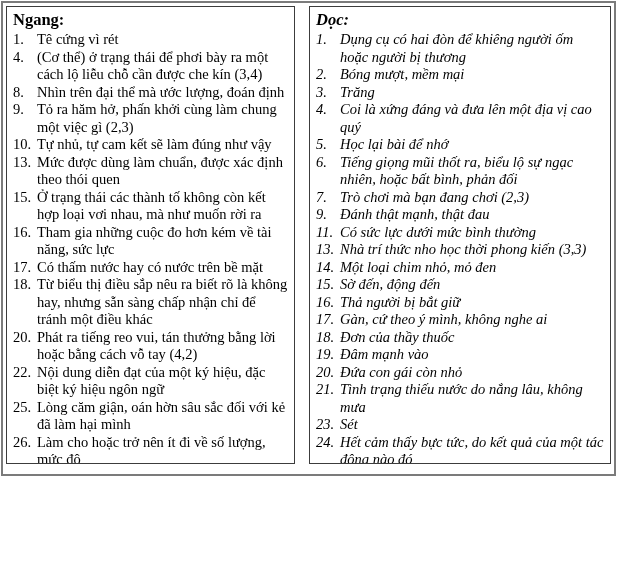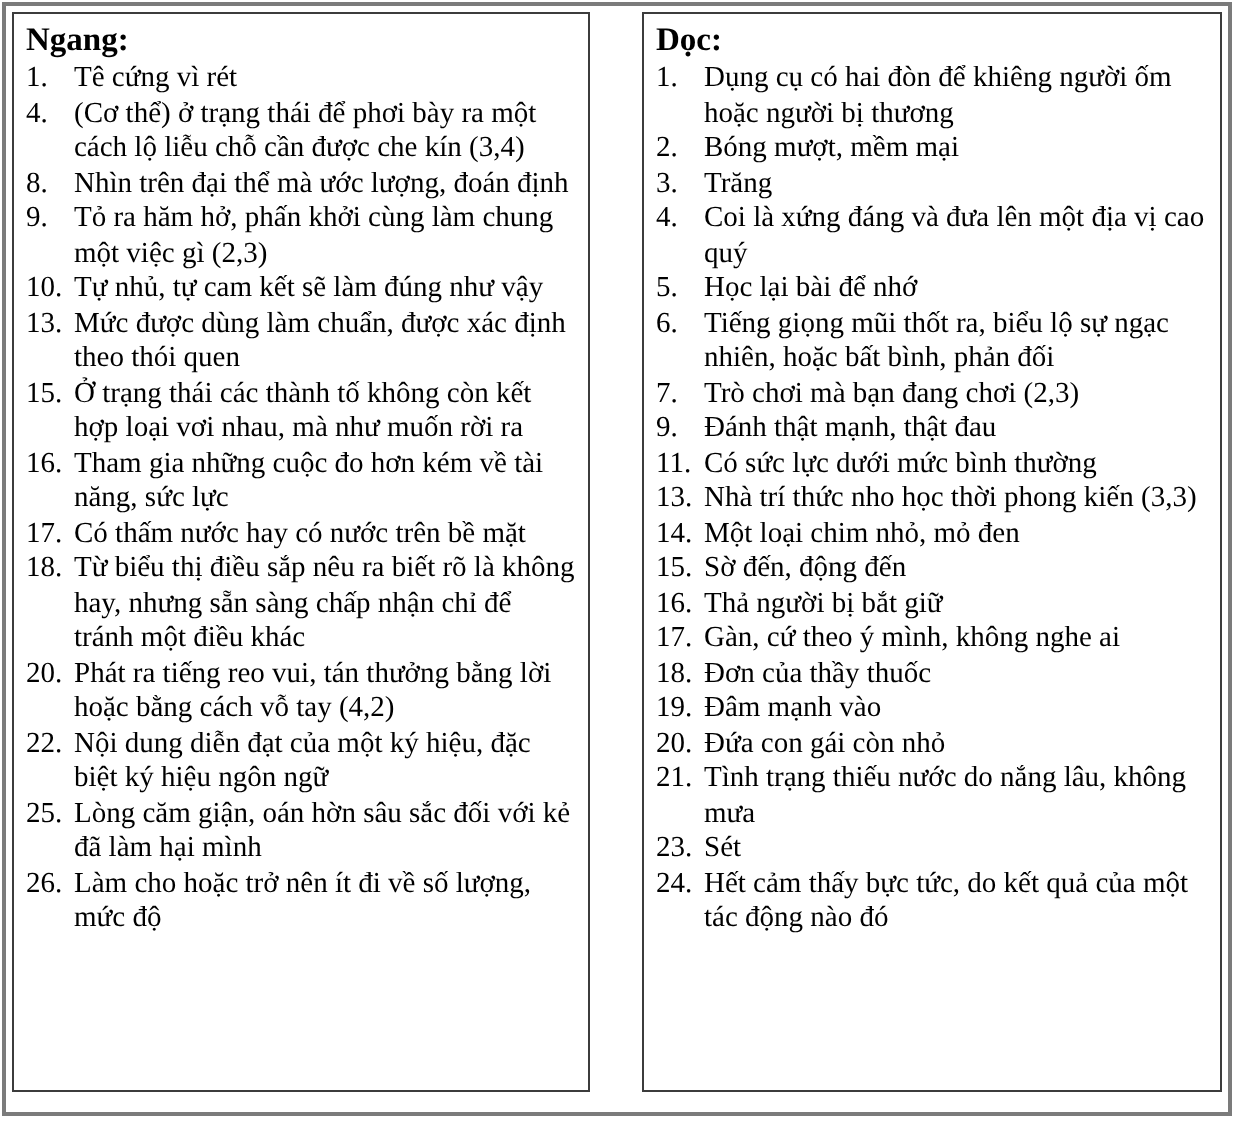--- a/index.html
+++ b/index.html
@@ -16,12 +16,12 @@
     left: 1px;
     top: 1px;
     width: 615px;
-    height: 557px;
+    height: 475px;
     box-sizing: border-box;
     border: 2px solid #7b7b7b;
     padding: 3px 3px 10px 3px;
     display: flex;
-    gap: 26px;
+    gap: 14px;
     background: #ffffff;
   }
   .cell {

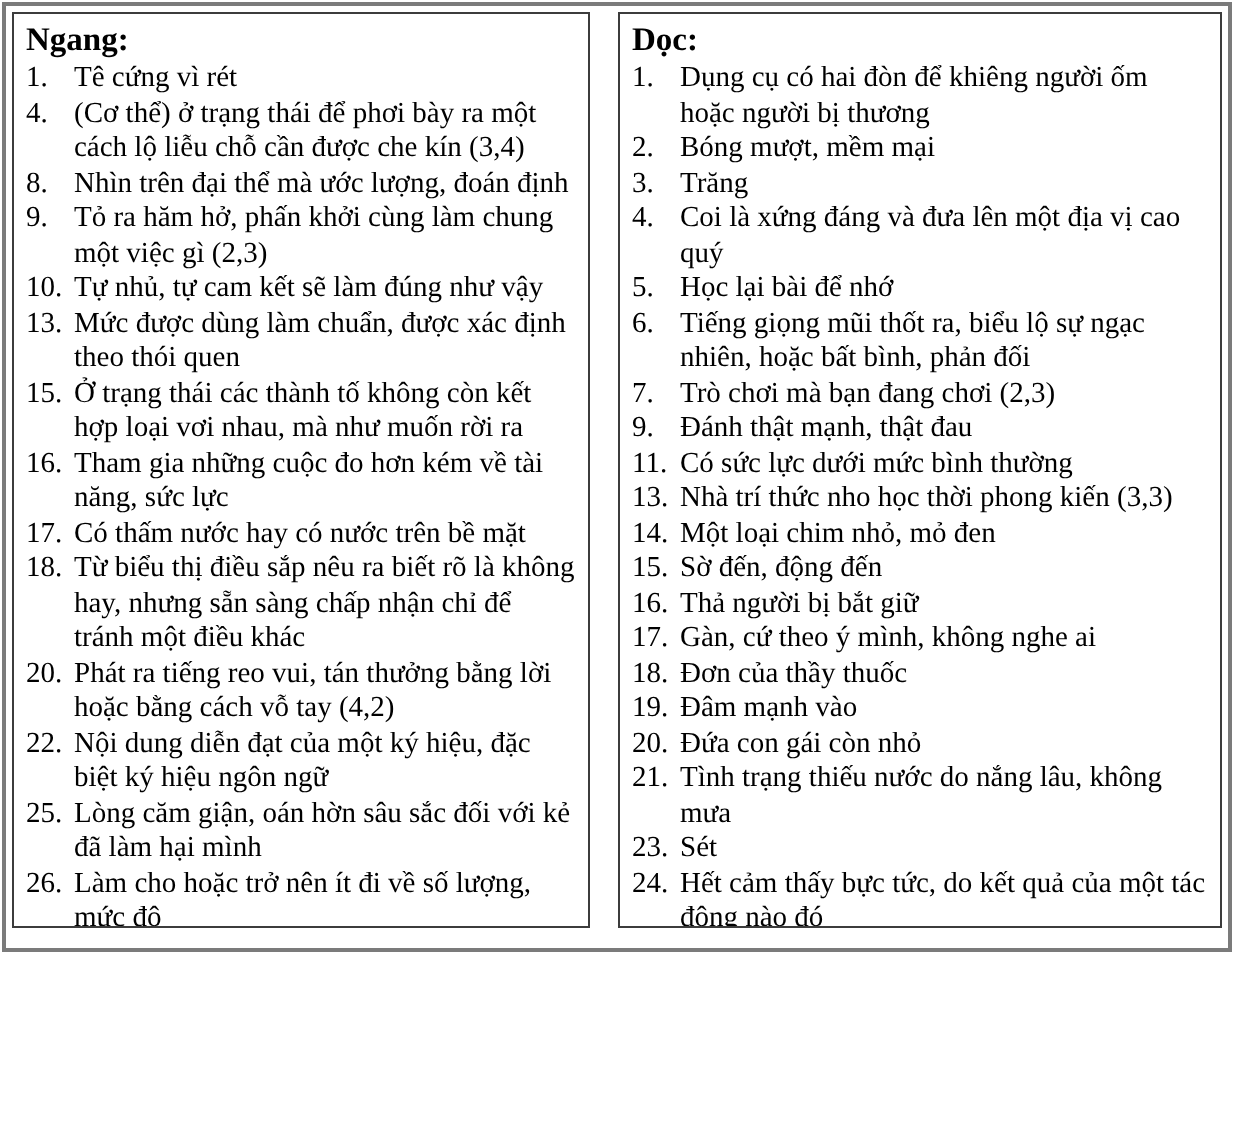--- a/index.html
+++ b/index.html
@@ -32,7 +32,7 @@
     background: #ffffff;
   }
   .cell.across { flex: 0 0 289px; }
-  .cell.down   { flex: 1 1 auto; }
+  .cell.down   { flex: 1 1 auto; font-style: italic; }
   .heading {
     font-weight: bold;
     font-size: 16.5px;

